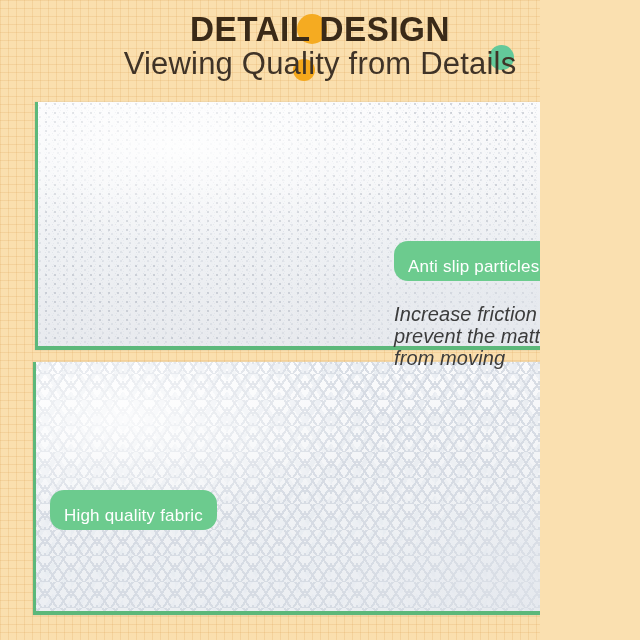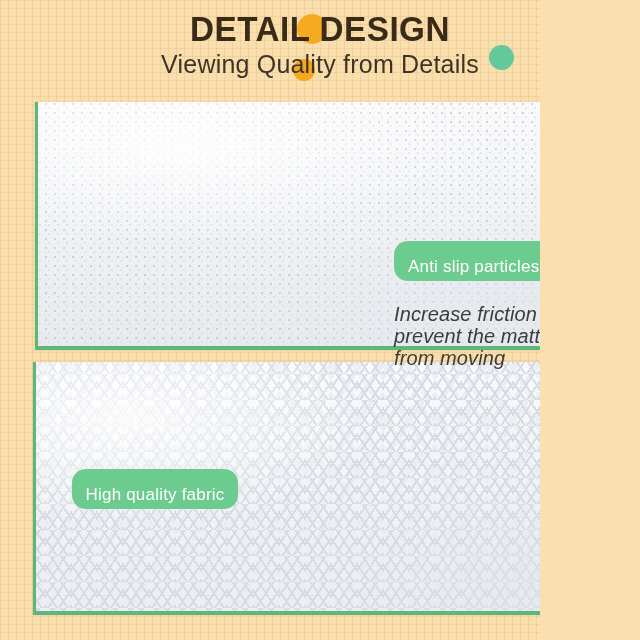--- a/index.html
+++ b/index.html
@@ -83,7 +83,7 @@
     top: 49px;
     width: 640px;
     z-index: 2;
-    font-size: 25px;
+    font-size: 31px;
     font-weight: normal;
     color: #3f3327;
     line-height: 30px;

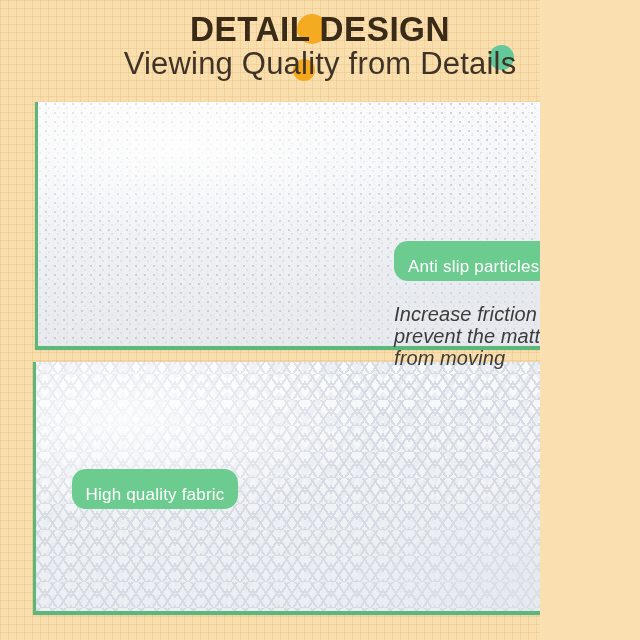--- a/index.html
+++ b/index.html
@@ -184,7 +184,7 @@
   
   .callout { position: absolute; z-index: 8; }
   #callout-top  { left: 394px; top: 241px; width: 200px; }
-  #callout-bottom { left: 50px; top: 469px; width: 210px; text-align: center; }
+  #callout-bottom { left: 50px; top: 490px; width: 210px; }
 
   .badge {
     display: inline-block;

